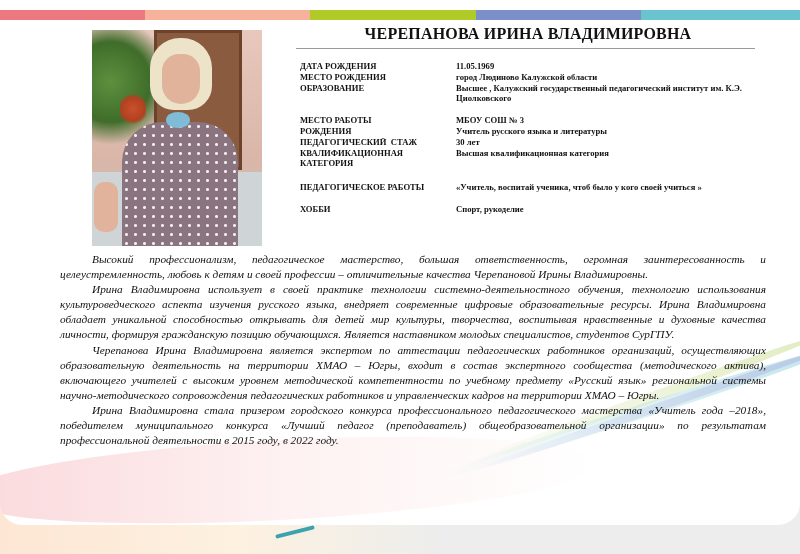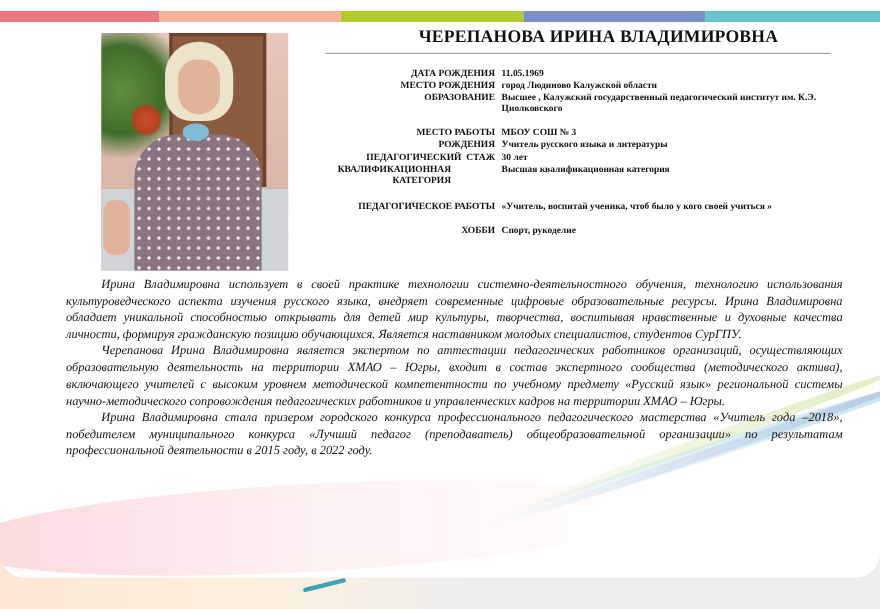--- a/index.html
+++ b/index.html
@@ -62,7 +62,7 @@
   .photo .arm { position: absolute; left: 2px; top: 152px; width: 24px; height: 50px; background: #e1b39c; border-radius: 10px; }
 
   .name {
-    position: absolute; left: 314px; top: 25px; width: 460px; text-align: center;
+    position: absolute; left: 298px; top: 25px; width: 460px; text-align: center;
     font-size: 16px; font-weight: bold; letter-spacing: 0.2px;
   }
   .title-rule { position: absolute; left: 296px; top: 48px; width: 459px; height: 1px; background: #9a9a9a; }

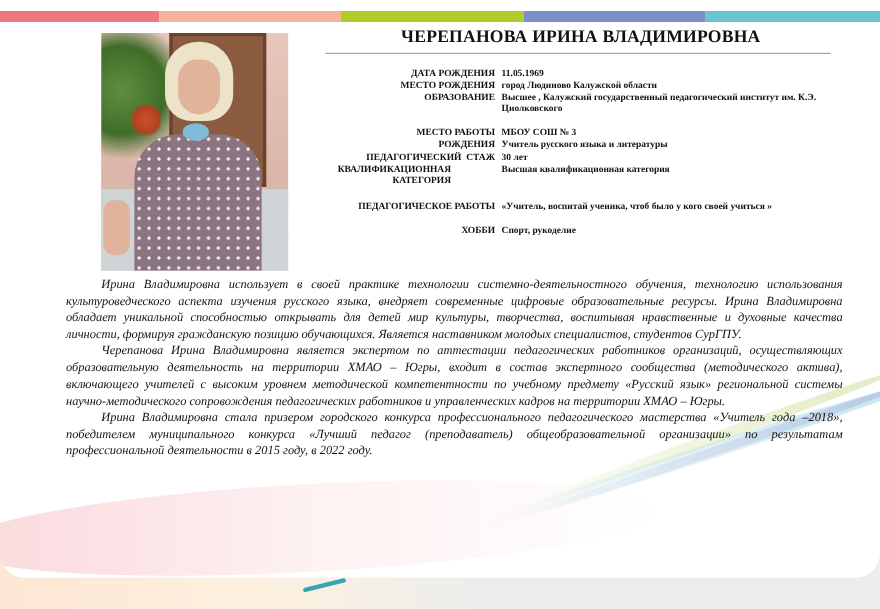--- a/index.html
+++ b/index.html
@@ -68,7 +68,7 @@
   .title-rule { position: absolute; left: 296px; top: 48px; width: 459px; height: 1px; background: #9a9a9a; }
 
   .info { position: absolute; left: 300px; font-size: 8.6px; font-weight: bold; line-height: 10.3px; }
-  .info .lbl { position: absolute; left: 0; width: 150px; text-align: right; }
+  .info .lbl { position: absolute; left: 0; width: 150px; }
   .info .val { position: absolute; left: 156px; width: 300px; }
 
   .bio {

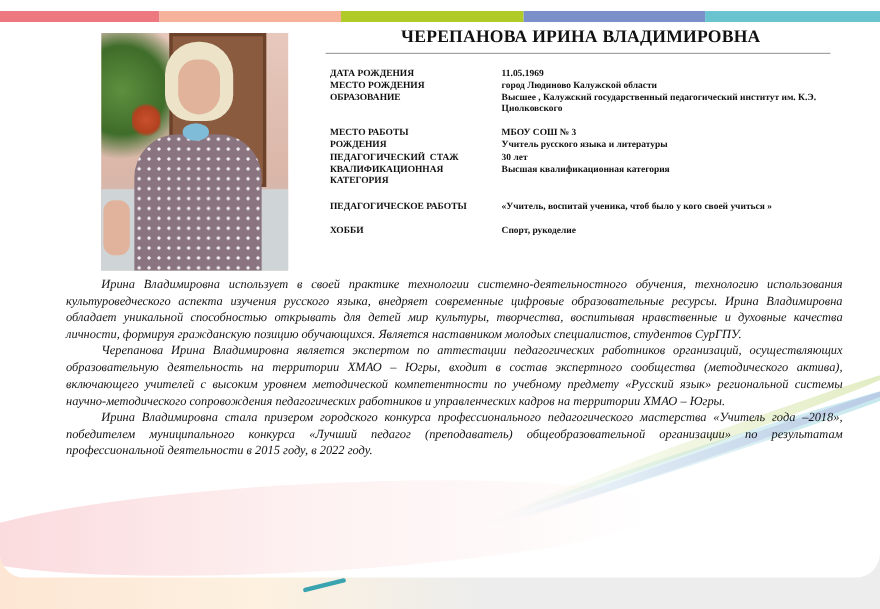--- a/index.html
+++ b/index.html
@@ -150,6 +150,7 @@
   </div>
 
   <div class="bio">
+    <p>Высокий профессионализм, педагогическое мастерство, большая ответственность, огромная заинтересованность и целеустремленность, любовь к детям и своей профессии – отличительные качества Черепановой Ирины Владимировны.</p>
     <p>Ирина Владимировна использует в своей практике технологии системно-деятельностного обучения, технологию использования культуроведческого аспекта изучения русского языка, внедряет современные цифровые образовательные ресурсы. Ирина Владимировна обладает уникальной способностью открывать для детей мир культуры, творчества, воспитывая нравственные и духовные качества личности, формируя гражданскую позицию обучающихся. Является наставником молодых специалистов, студентов СурГПУ.</p>
     <p>Черепанова Ирина Владимировна является экспертом по аттестации педагогических работников организаций, осуществляющих образовательную деятельность на территории ХМАО – Югры, входит в состав экспертного сообщества (методического актива), включающего учителей с высоким уровнем методической компетентности по учебному предмету «Русский язык» региональной системы научно-методического сопровождения педагогических работников и управленческих кадров на территории ХМАО – Югры.</p>
     <p>Ирина Владимировна стала призером городского конкурса профессионального педагогического мастерства «Учитель года –2018», победителем муниципального конкурса «Лучший педагог (преподаватель) общеобразовательной организации» по результатам профессиональной деятельности в 2015 году, в 2022 году.</p>

